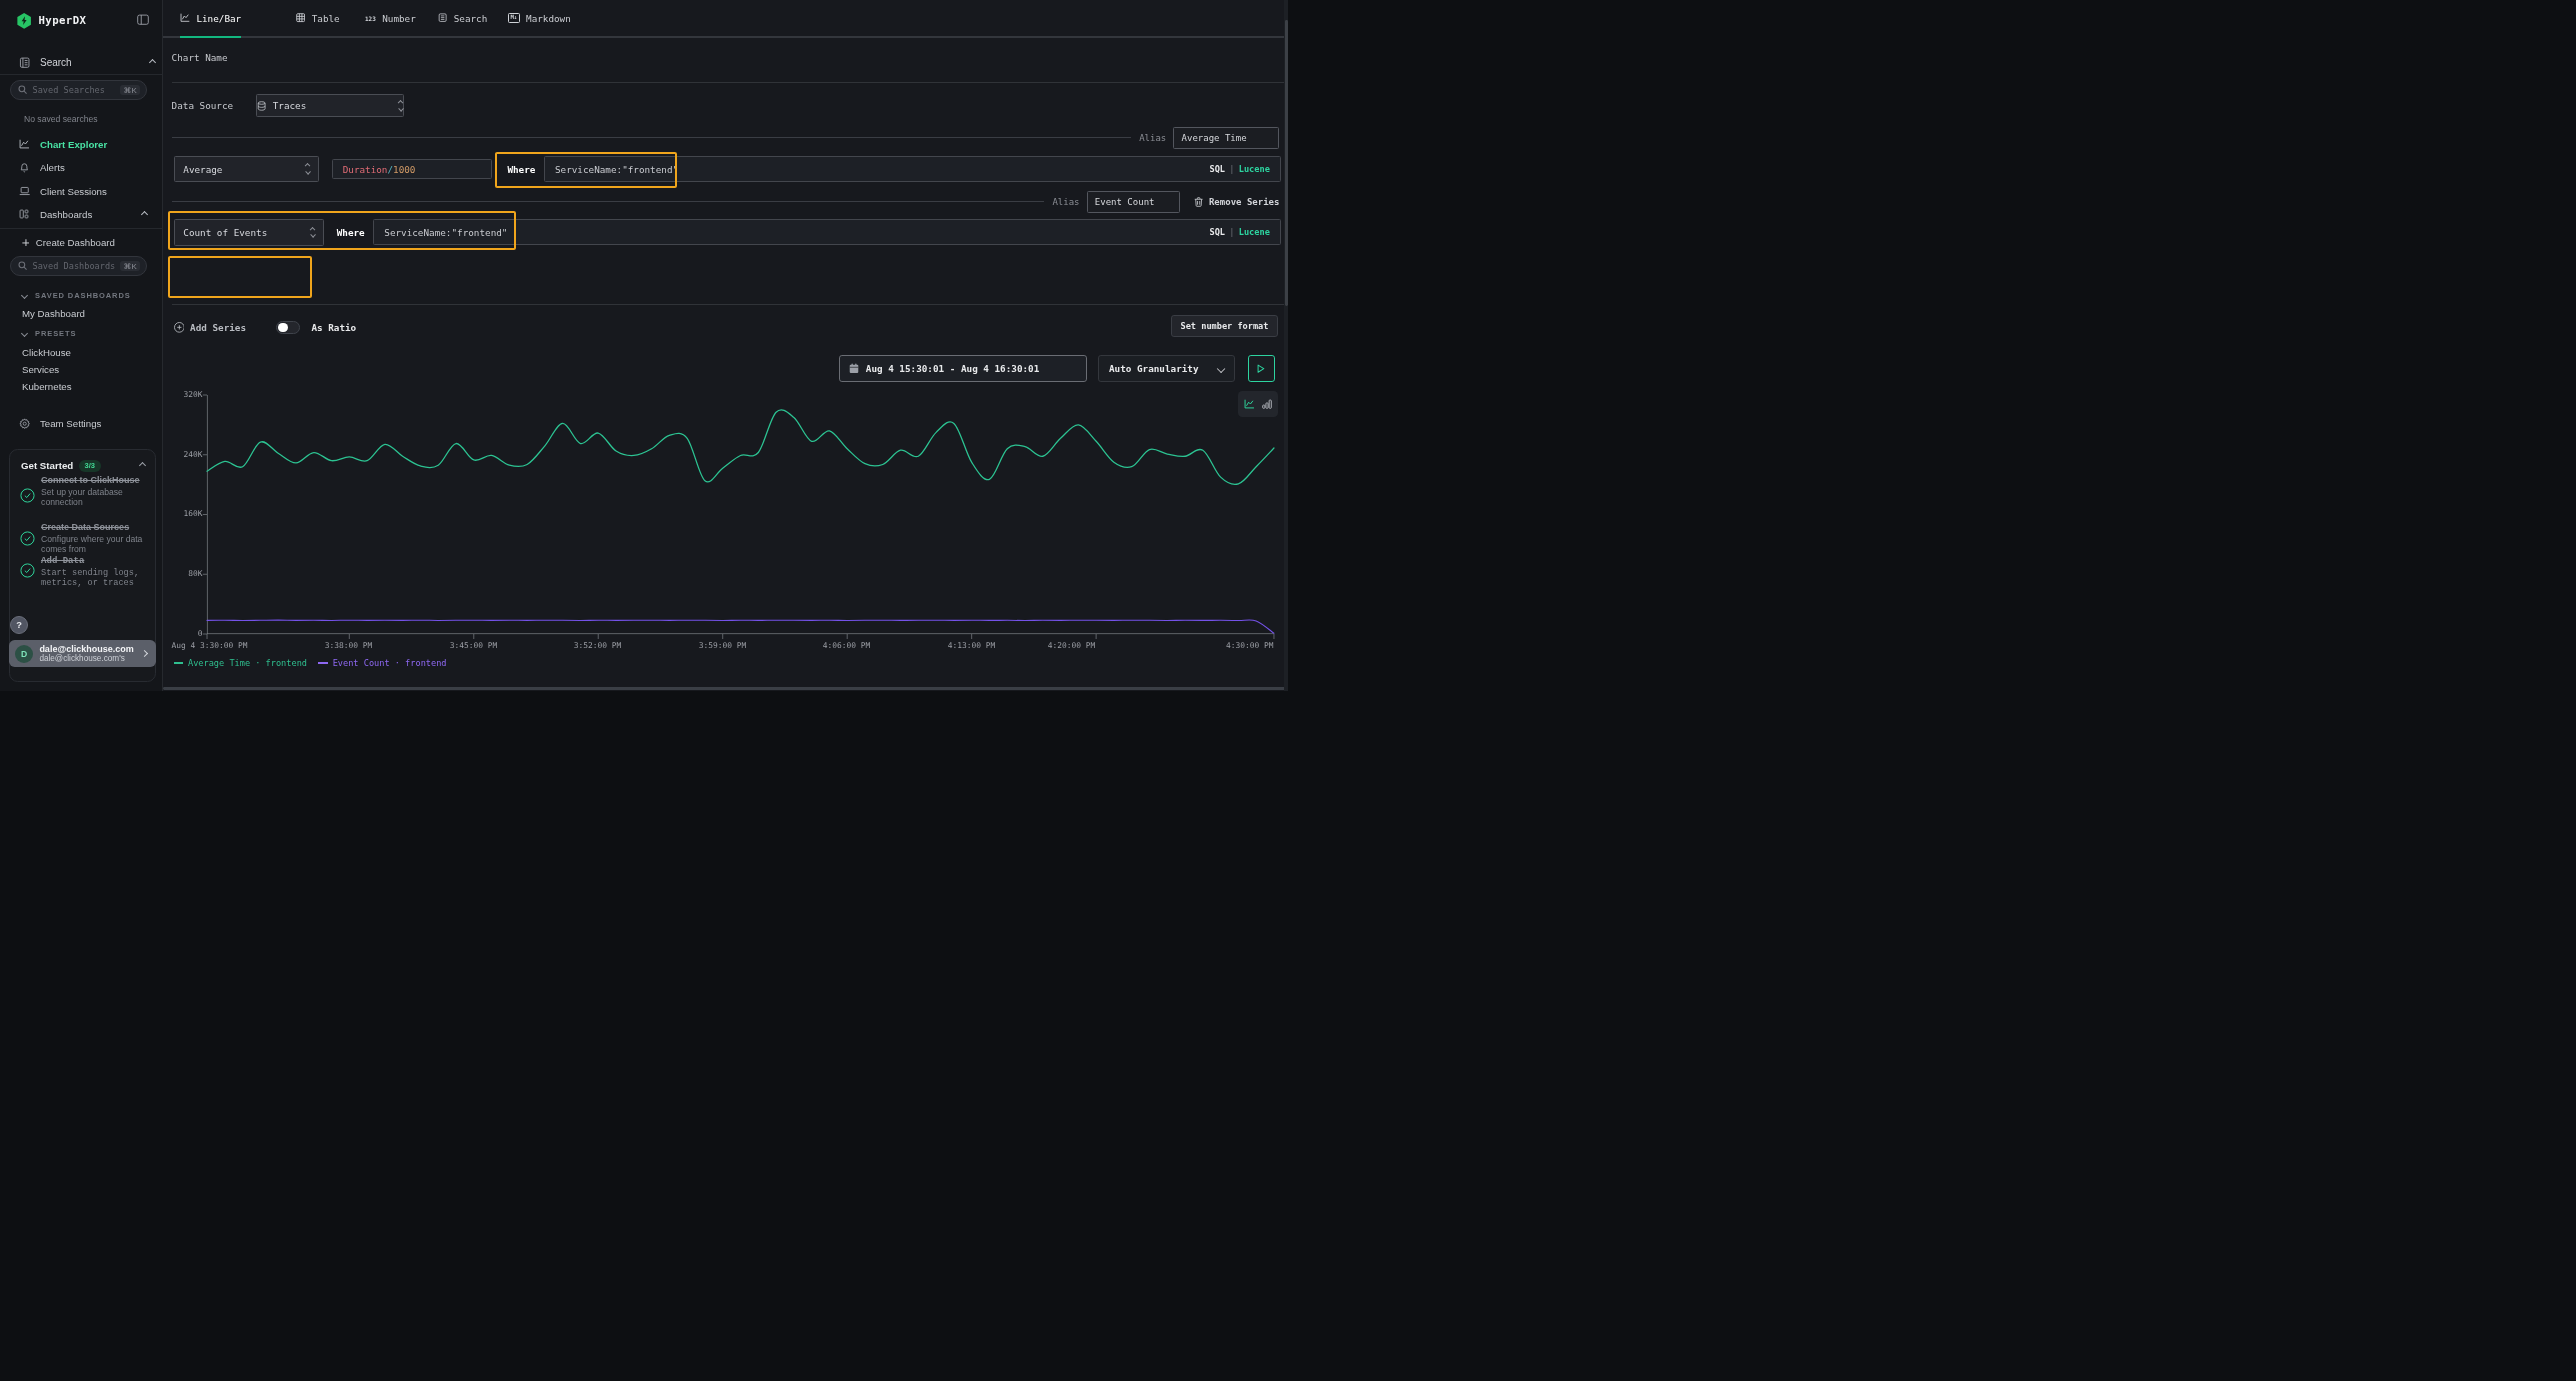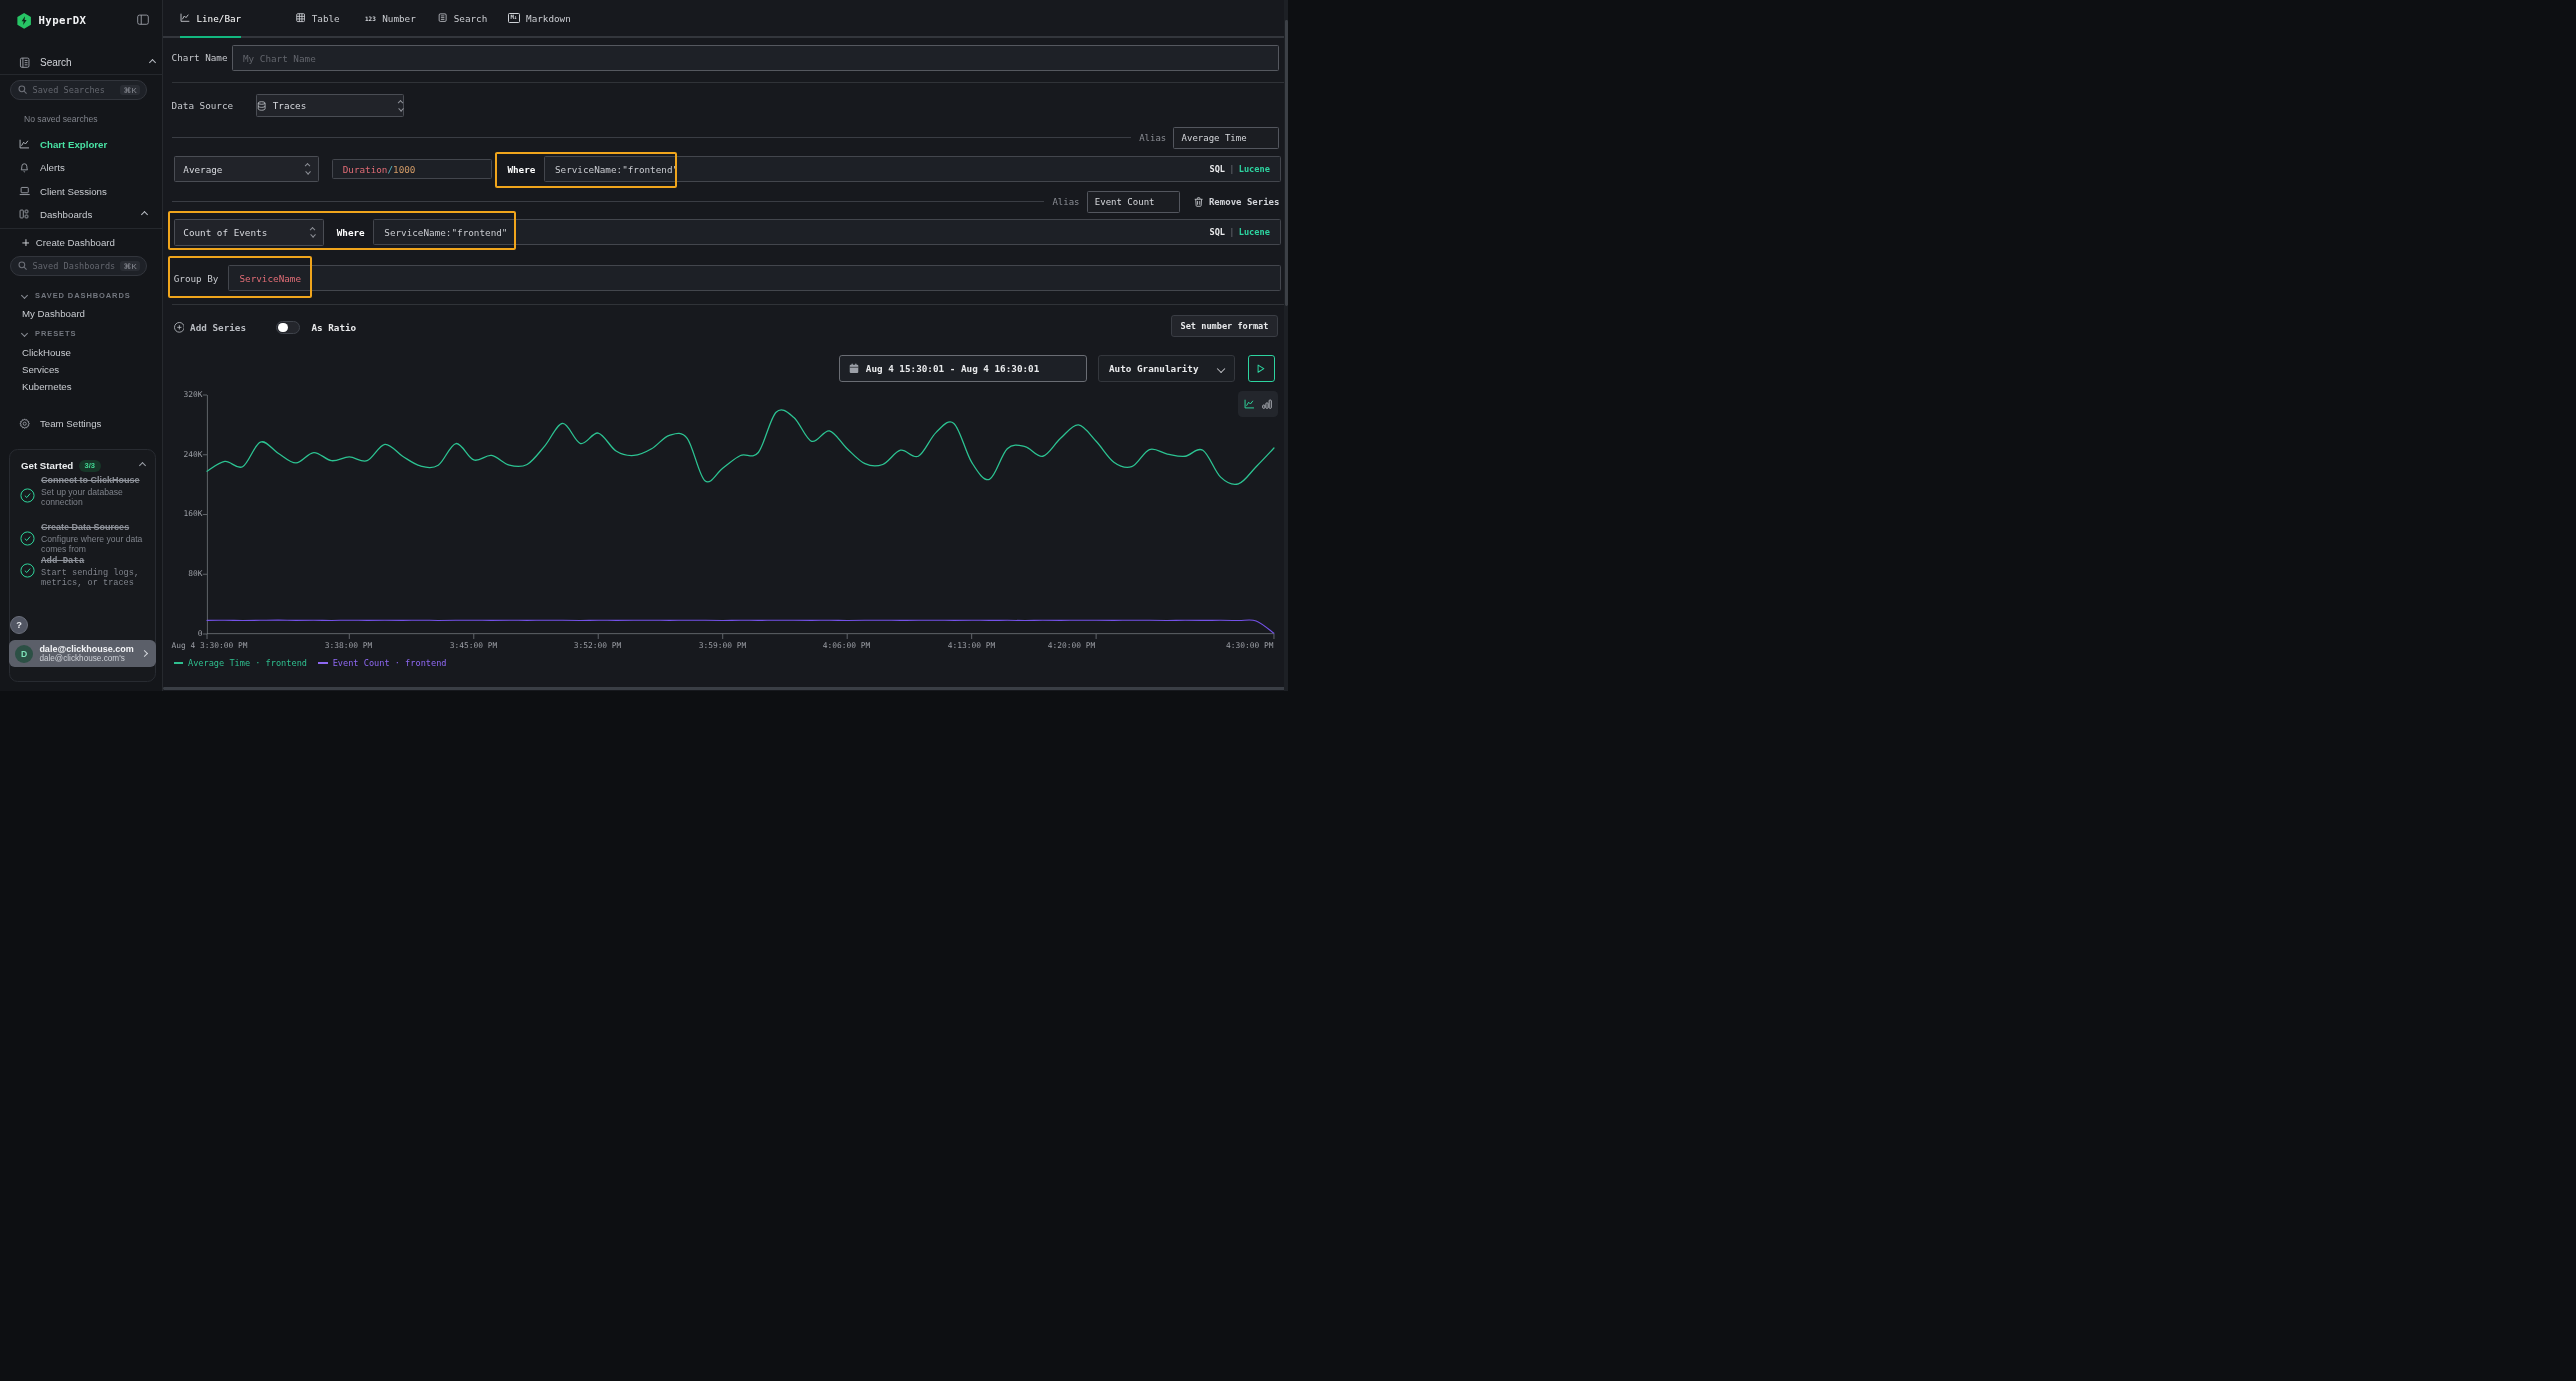--- a/index.html
+++ b/index.html
@@ -324,9 +324,6 @@
     </div>
 
     <div class="abs form-label" style="left:8.6px;top:52px;">Chart Name</div>
-    <div class="abs input-box" style="left:69px;top:45px;right:8.6px;height:26px;padding:0 10px;">
-      <span style="color:#62656c;font-size:9.3px;">My Chart Name</span>
-    </div>
     <div class="divider" style="left:8.6px;right:0;top:82px;"></div>
 
     <div class="abs form-label" style="left:8.6px;top:100px;">Data Source</div>

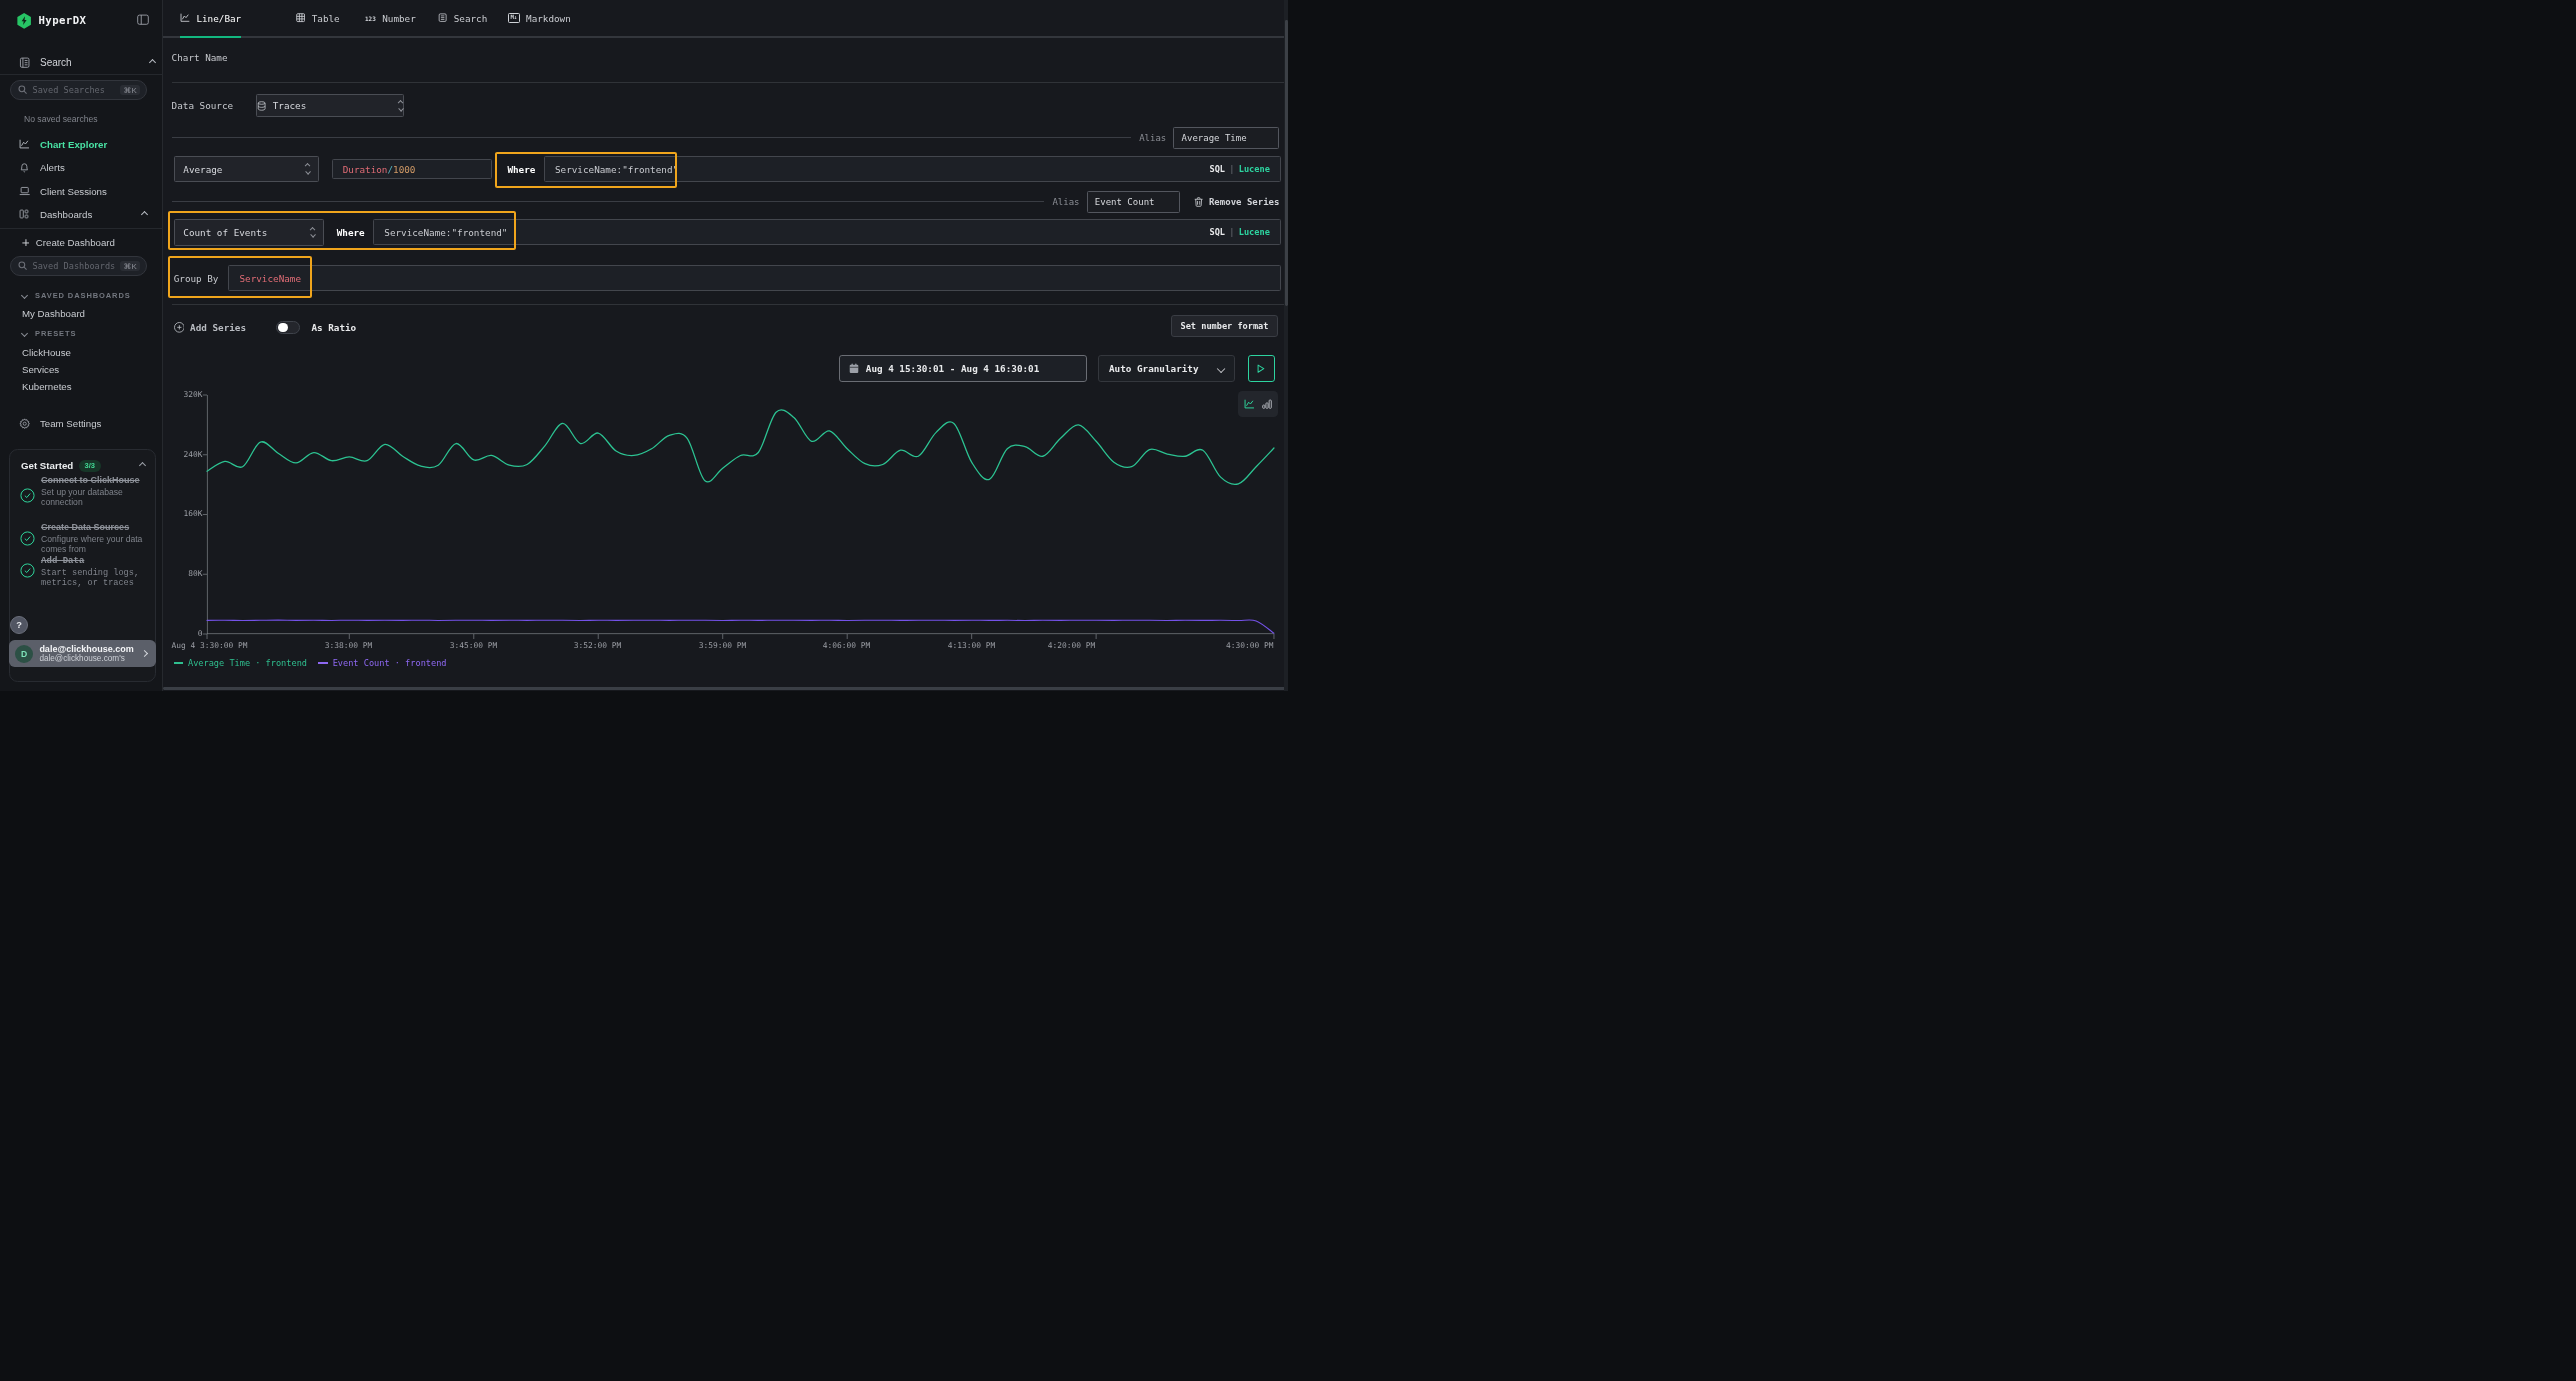--- a/index.html
+++ b/index.html
@@ -403,12 +403,6 @@
     </div>
     <div class="hl-box" style="left:5px;top:211px;width:348px;height:39px;"></div>
 
-    <div class="abs" style="left:10.7px;right:7.2px;top:265px;height:26px;display:flex;align-items:center;">
-      <span class="form-label" style="flex:none;">Group By</span>
-      <div class="where-input" style="margin-left:10px;">
-        <span class="syn-field">ServiceName</span>
-      </div>
-    </div>
     <div class="hl-box" style="left:5px;top:256px;width:144px;height:42px;"></div>
 
     <div class="divider" style="left:8.6px;right:0;top:304px;"></div>

